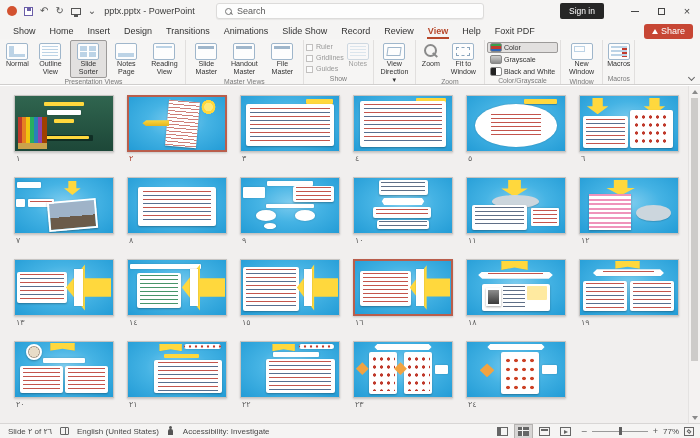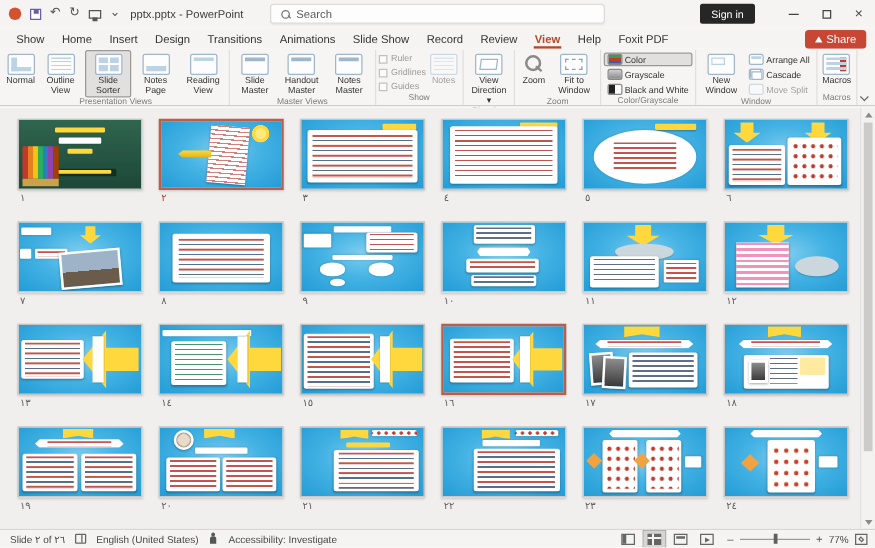--- a/index.html
+++ b/index.html
@@ -319,20 +319,6 @@
             <span class="ric ri-new-window"></span>
             <span>New Window</span>
           </div>
-          <div class="rcol">
-            <div class="rbtn small">
-              <span class="ric ri-arrange-all sm"></span>
-              <span>Arrange All</span>
-            </div>
-            <div class="rbtn small">
-              <span class="ric ri-cascade sm"></span>
-              <span>Cascade</span>
-            </div>
-            <div class="rbtn small disabled">
-              <span class="ric ri-move-split sm"></span>
-              <span>Move Split</span>
-            </div>
-          </div>
         </div>
         <div class="rlabel">Window</div>
       </div>

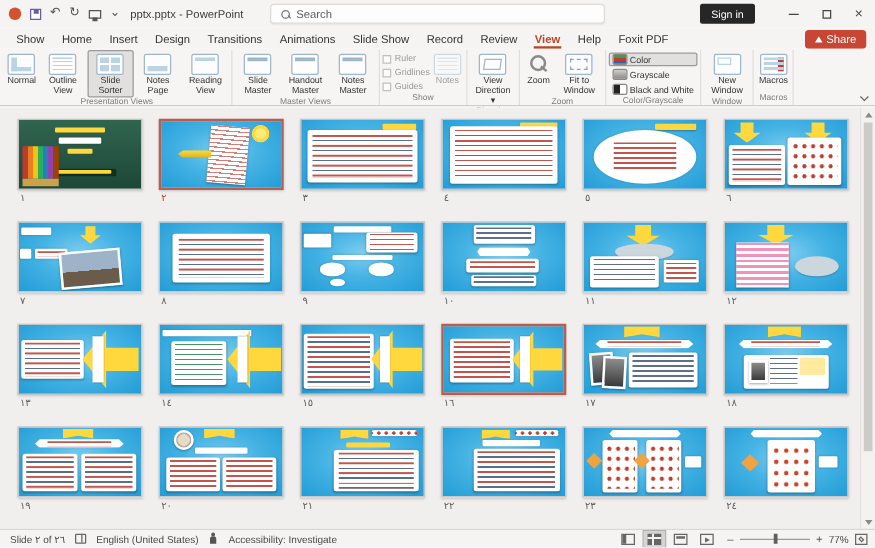--- a/index.html
+++ b/index.html
@@ -244,7 +244,7 @@
           </div>
           <div class="rbtn big">
             <span class="ric ri-notes-master"></span>
-            <span>Notes Master</span>
+            <span>File Master</span>
           </div>
         </div>
         <div class="rlabel">Master Views</div>

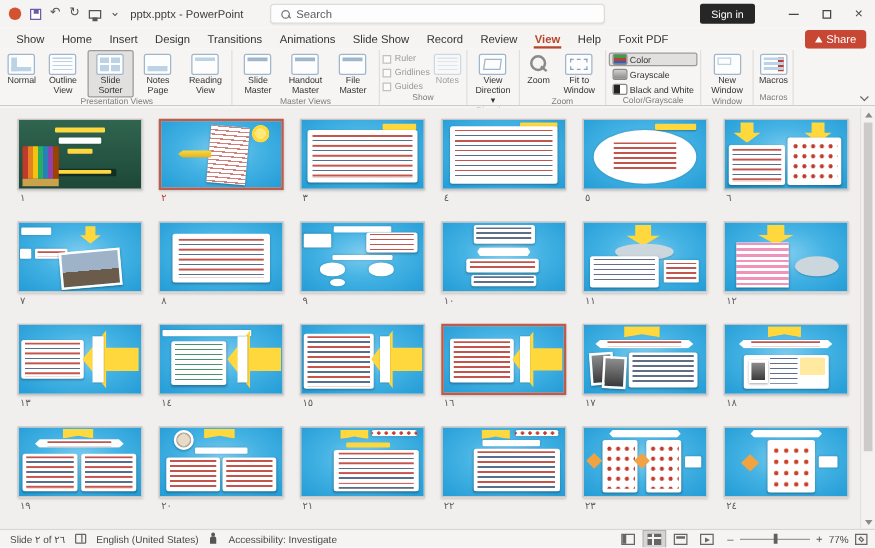--- a/index.html
+++ b/index.html
@@ -491,18 +491,6 @@
         </div>
         <div class="scell">
           <div class="thumb bg-blue">
-            <div class="sh sh-ribbon" style="left: 33%; top: 2%; width: 29%; height: 16%;"></div>
-            <div class="sh sh-hex c-w" style="left: 7%; top: 21%; width: 85%; height: 13%;"></div>
-            <div class="sh sh-linesr" style="left: 19%; top: 24%; width: 61%; height: 7%;"></div>
-            <div class="sh sh-photo c-ppl" style="left: 5%; top: 40%; width: 19%; height: 48%; transform: rotate(-4deg);"></div>
-            <div class="sh sh-photo c-ppl" style="left: 15%; top: 45%; width: 19%; height: 48%; transform: rotate(3deg);"></div>
-            <div class="sh sh-panel" style="left: 37%; top: 40%; width: 56%; height: 50%;"></div>
-            <div class="sh sh-linesd" style="left: 40%; top: 44%; width: 50%; height: 42%;"></div>
-          </div>
-          <div class="snum">١٧</div>
-        </div>
-        <div class="scell">
-          <div class="thumb bg-blue">
             <div class="sh sh-ribbon" style="left: 35%; top: 2%; width: 27%; height: 16%;"></div>
             <div class="sh sh-hex c-w" style="left: 9%; top: 21%; width: 81%; height: 13%;"></div>
             <div class="sh sh-linesr" style="left: 21%; top: 24%; width: 57%; height: 7%;"></div>

